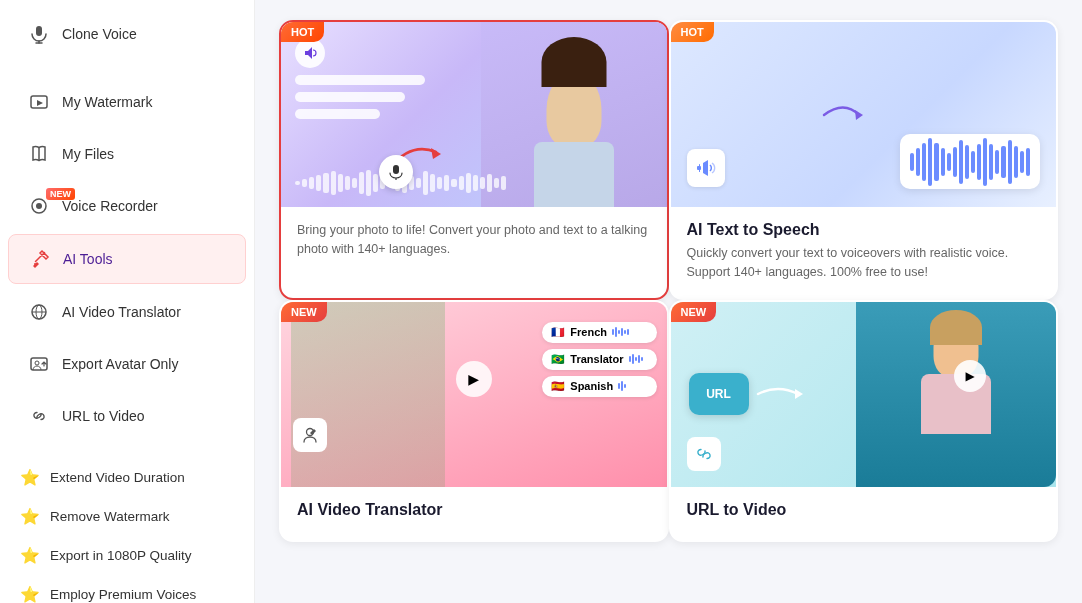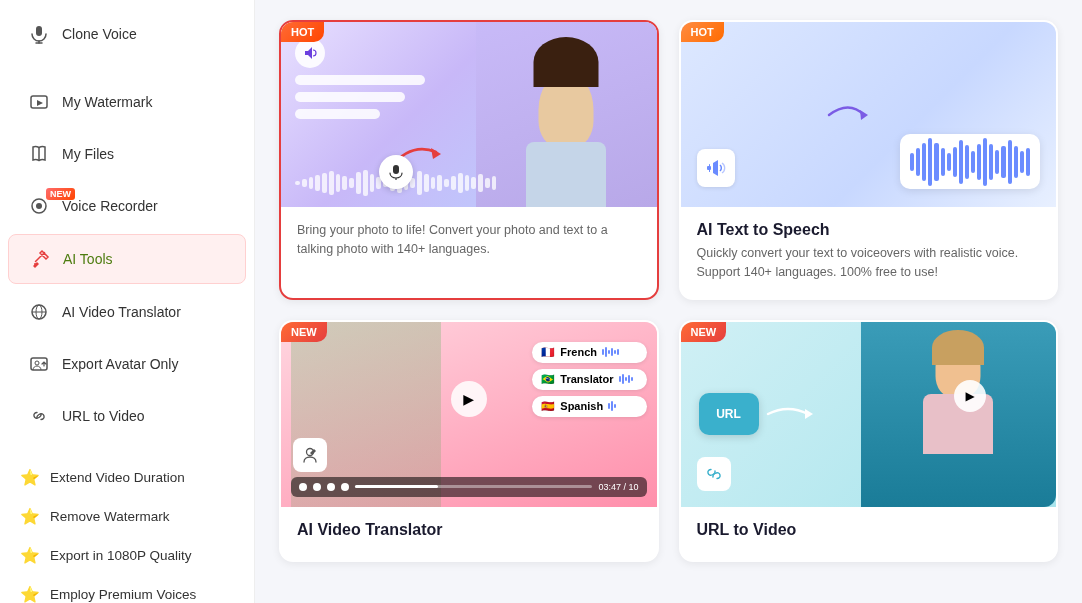--- a/index.html
+++ b/index.html
@@ -76,7 +76,6 @@
     .tools-grid {
       display: grid;
       grid-template-columns: 1fr 1fr;
-      gap: 20px;
     }
     .tool-card {
       background: #fff;

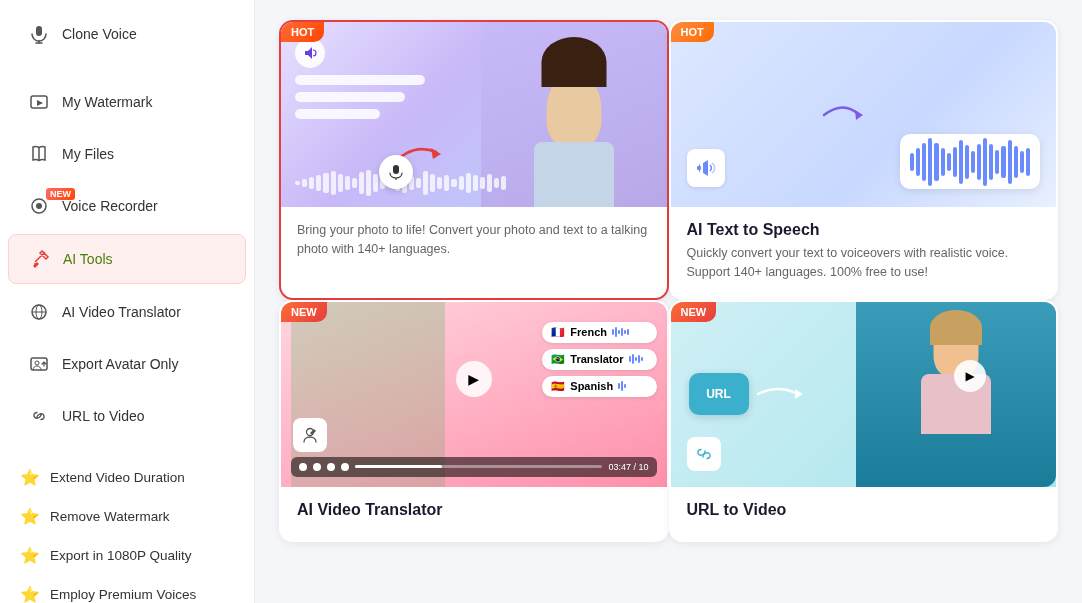--- a/index.html
+++ b/index.html
@@ -359,7 +359,7 @@
         <circle cx="5" cy="15" r="1" fill="#e53e3e"></circle>
       </svg>
     </span>
-    <span style="color:#4d7c0f">AI Tools</span>
+    <span style="color:#4c1d95">AI Tools</span>
   </div>
 
   <div class="sidebar-item">

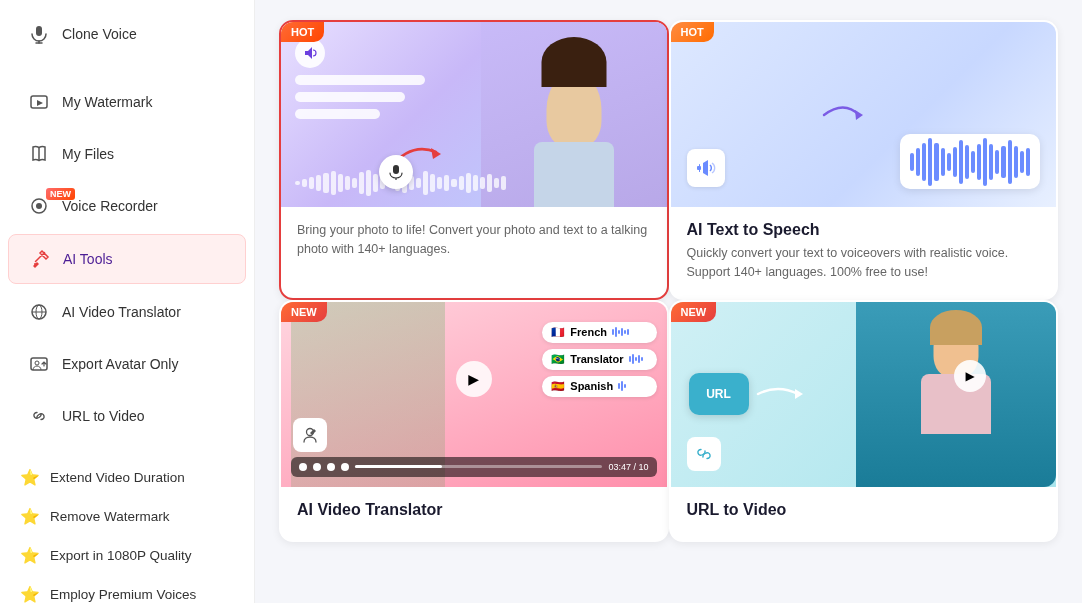--- a/index.html
+++ b/index.html
@@ -596,16 +596,6 @@
               </div>
           </div>
 
-          <div class="video-controls">
-            <div class="ctrl-dot"></div>
-            <div class="ctrl-dot"></div>
-            <div class="ctrl-dot"></div>
-            <div class="ctrl-dot"></div>
-            <div class="ctrl-bar">
-              <div class="ctrl-bar-fill"></div>
-            </div>
-            <span class="ctrl-time">03:47 / 10</span>
-          </div>
 
           <div class="edit-icon-translator">
             <svg width="18" height="18" viewBox="0 0 18 18" fill="none">

